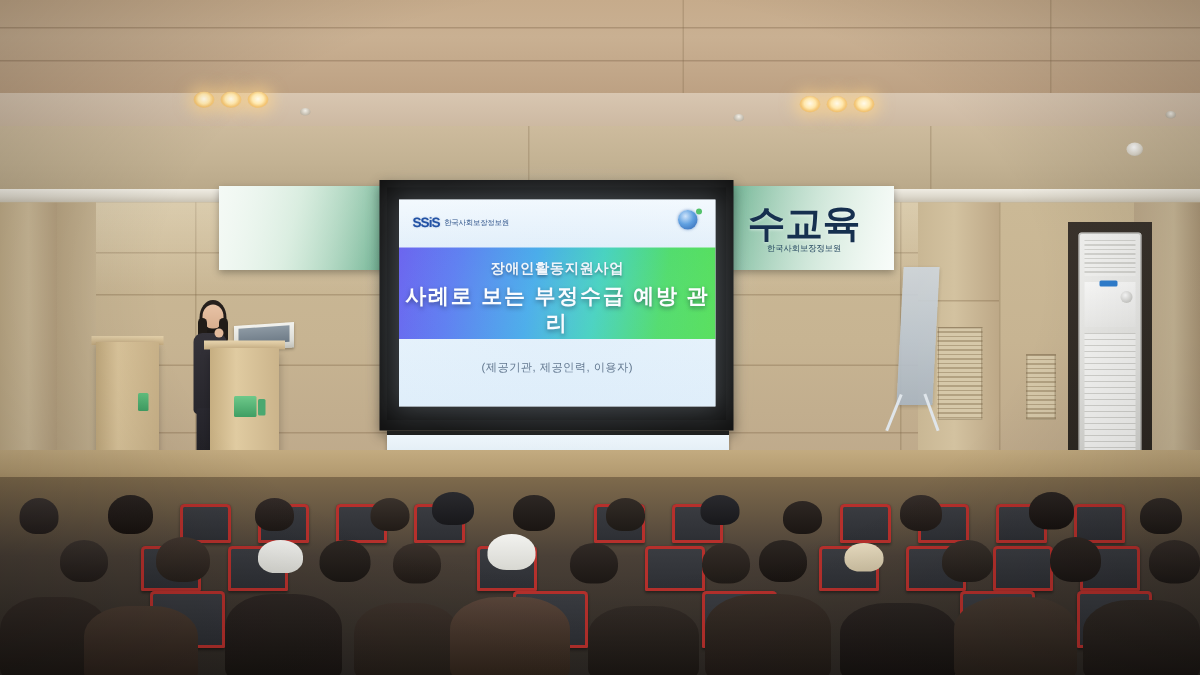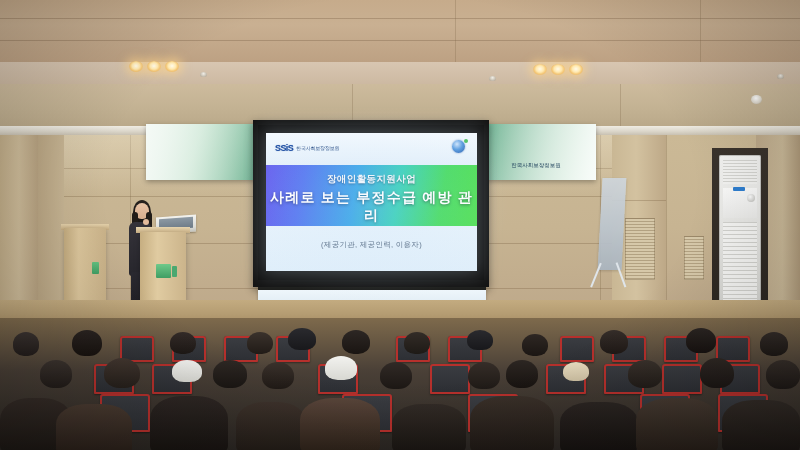--- a/index.html
+++ b/index.html
@@ -254,6 +254,7 @@
     <div class="banner-text" style="left:0;">2025년</div>
     <div class="banner-sub" style="left:0;">주관 / 주최</div>
   </div>
+  <div style="position:absolute;left:480px;top:132px;width:112px;text-align:center;font-size:25px;font-weight:bold;color:#16304f;z-index:3;text-shadow:0 1px 2px rgba(255,255,255,.5);">수교육</div>
   <div style="position:absolute;left:480px;top:162px;width:112px;text-align:center;font-size:5.5px;color:#24465f;z-index:3;">한국사회보장정보원</div>
 
   <div class="xstand"></div>

